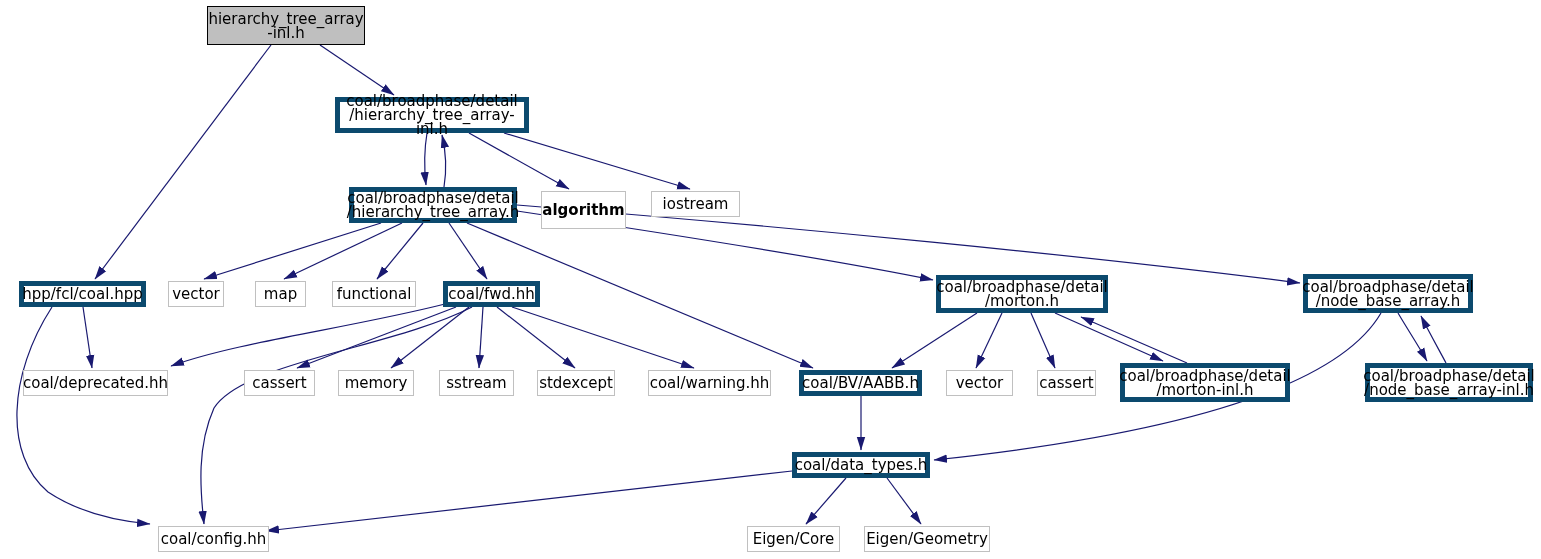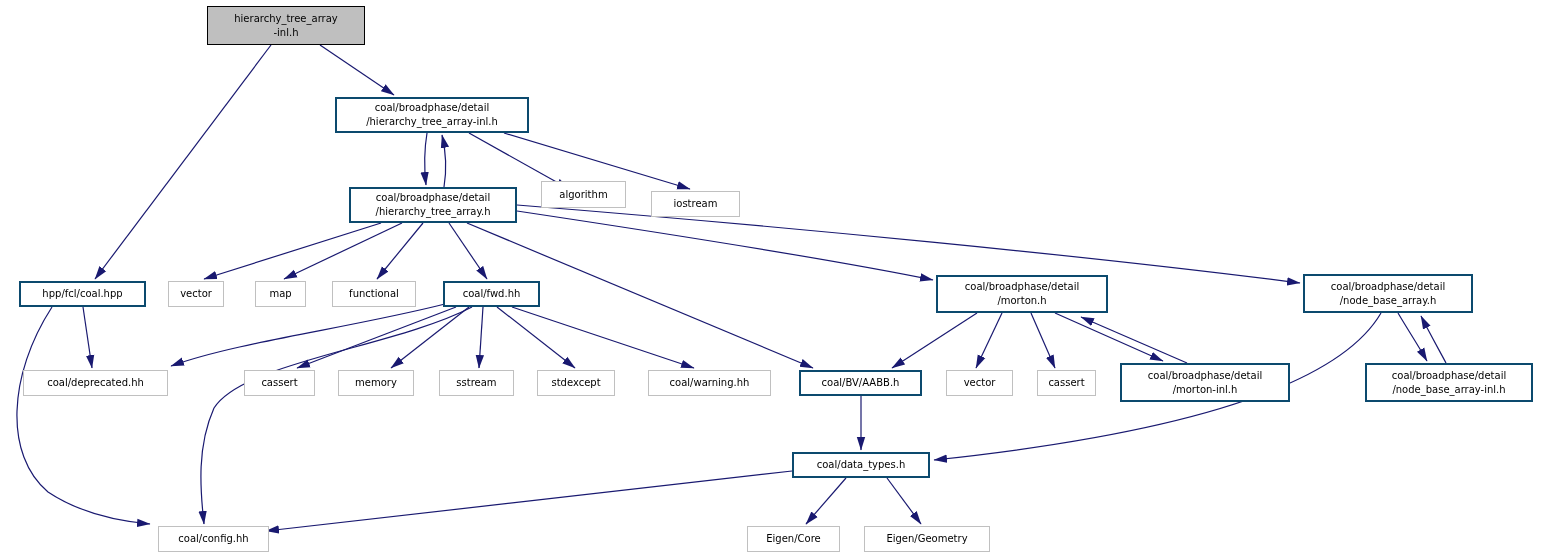--- a/index.html
+++ b/index.html
@@ -35,7 +35,7 @@
     justify-content: center;
     text-align: center;
     white-space: pre-line;
-    font-size: 10px;
+    font-size: 15px;
     line-height: 14px;
     color: #000000;
     background: #ffffff;

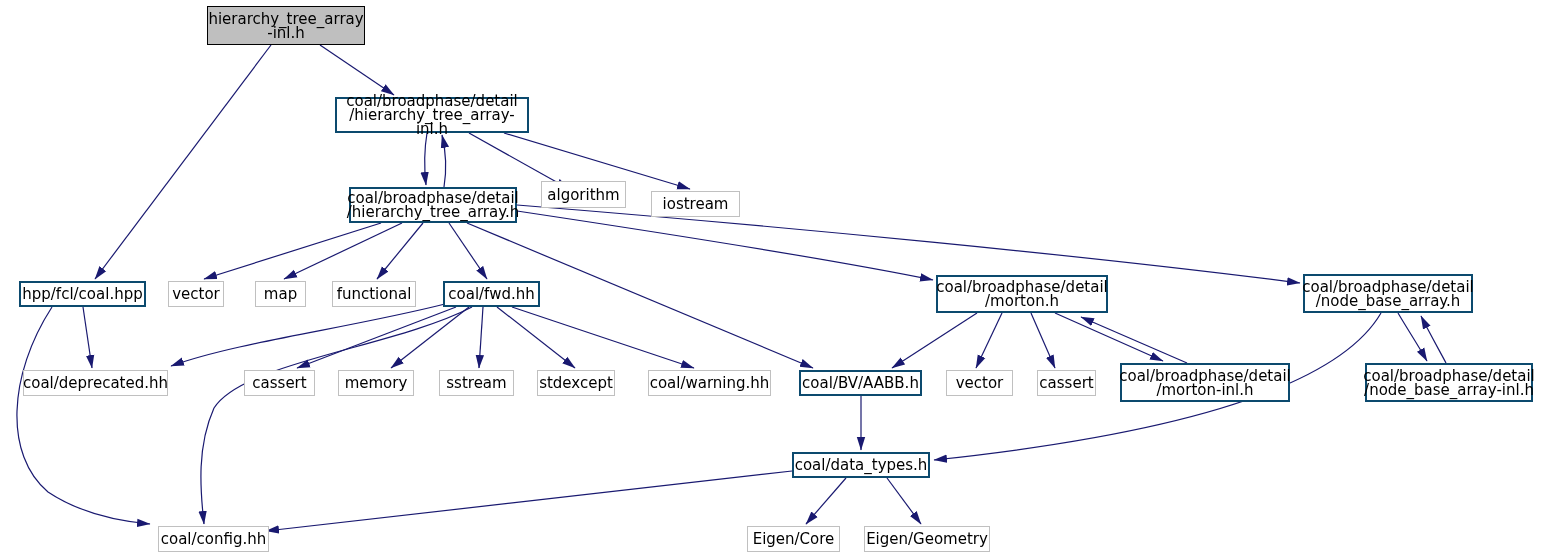--- a/index.html
+++ b/index.html
@@ -43,7 +43,7 @@
     padding: 0 2px;
   }
   .node.linked {
-    border: 2px solid #0c4a6e;
+    border: 5px solid #0c4a6e;
     cursor: pointer;
   }
   .node.main {

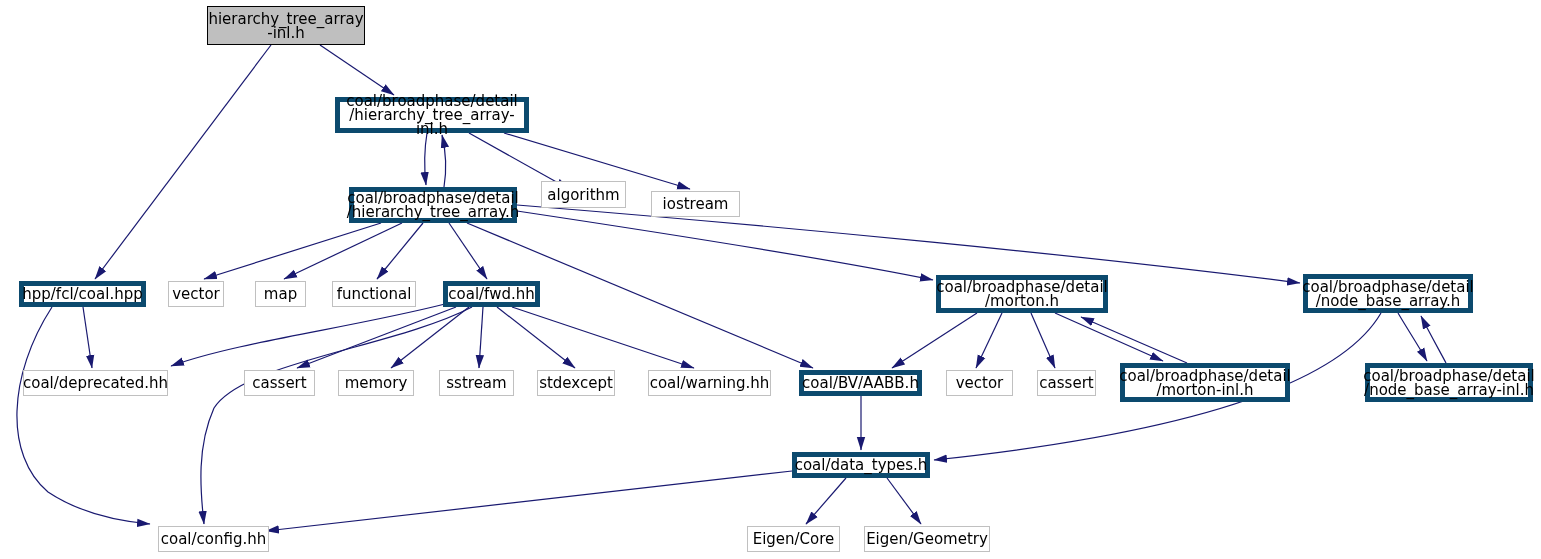--- a/index.html
+++ b/index.html
@@ -103,7 +103,7 @@
 /hierarchy_tree_array-inl.h</div>
       <div class="node linked" style="left: 349px; top: 187px; width: 168px; height: 36px;">coal/broadphase/detail
 /hierarchy_tree_array.h</div>
-      <div class="node leaf" style="left: 541px; top: 181px; width: 85px; height: 27px;">algorithm</div>
+      <div class="node leaf" style="left: 541px; top: 191px; width: 85px; height: 38px; font-weight: bold;">algorithm</div>
       <div class="node leaf" style="left: 651px; top: 191px; width: 89px; height: 26px;">iostream</div>
       <div class="node linked" style="left: 19px; top: 281px; width: 127px; height: 26px;">hpp/fcl/coal.hpp</div>
       <div class="node leaf" style="left: 168px; top: 281px; width: 56px; height: 26px;">vector</div>

